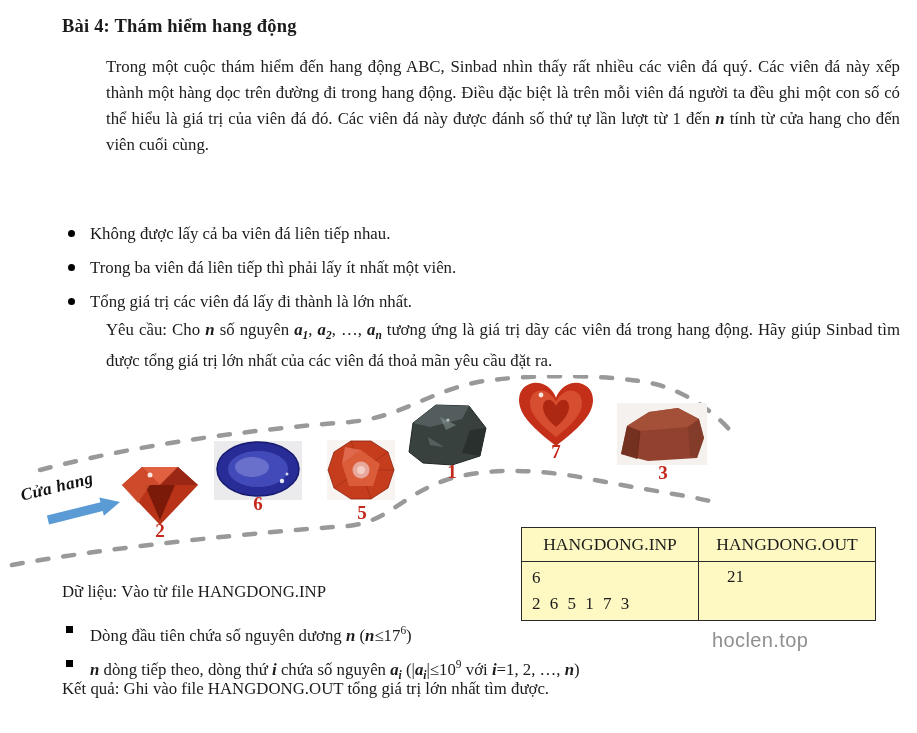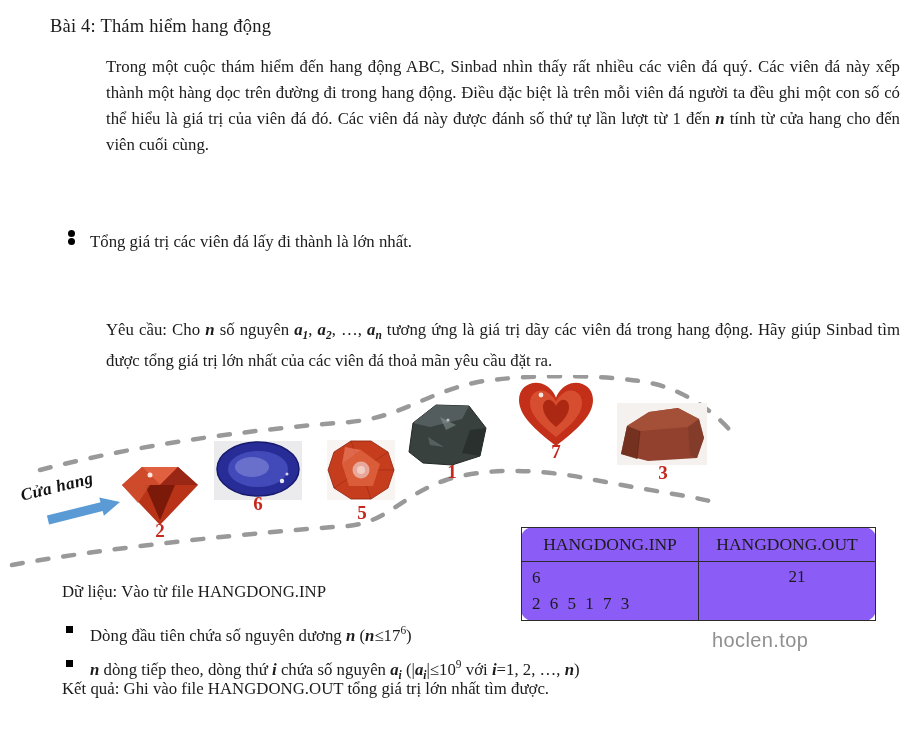--- a/index.html
+++ b/index.html
@@ -9,8 +9,8 @@
     font-family:"Liberation Serif", serif; color:#1b1b1b; overflow:hidden;
   }
   .title {
-    position:absolute; top:16px; left:50px;
-    font-size:18.5px; font-weight:400; letter-spacing:.2px;text-align:right;
+    position:absolute; top:16px; left:62px;
+    font-size:18.5px; font-weight:700; letter-spacing:.2px;text-align:right;
   }
   .para {
     position:absolute; left:62px; width:794px;

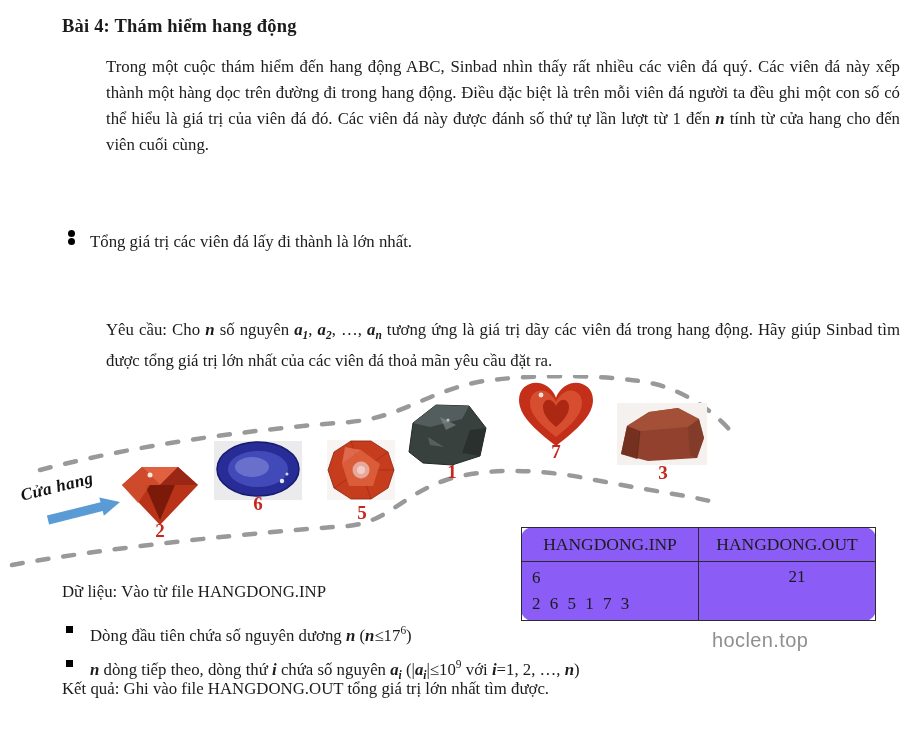--- a/index.html
+++ b/index.html
@@ -72,6 +72,7 @@
   <ul class="rules">
     <li>
       <span class="dot"></span>
+      <span>Không được lấy cả ba viên đá liên tiếp nhau.</span>
     </li>
     <li>
       <span class="dot"></span>

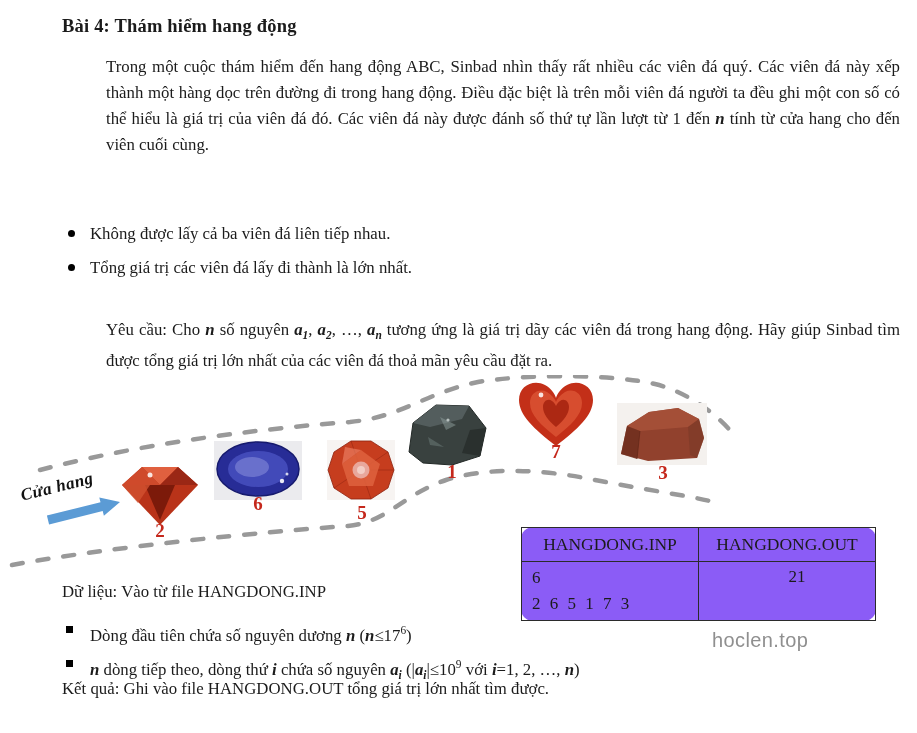--- a/index.html
+++ b/index.html
@@ -73,6 +73,10 @@
     <li>
       <span class="dot"></span>
       <span>Không được lấy cả ba viên đá liên tiếp nhau.</span>
+    </li>
+    <li>
+      <span class="dot"></span>
+      <span>Trong ba viên đá liên tiếp thì phải lấy ít nhất một viên.</span>
     </li>
     <li>
       <span class="dot"></span>

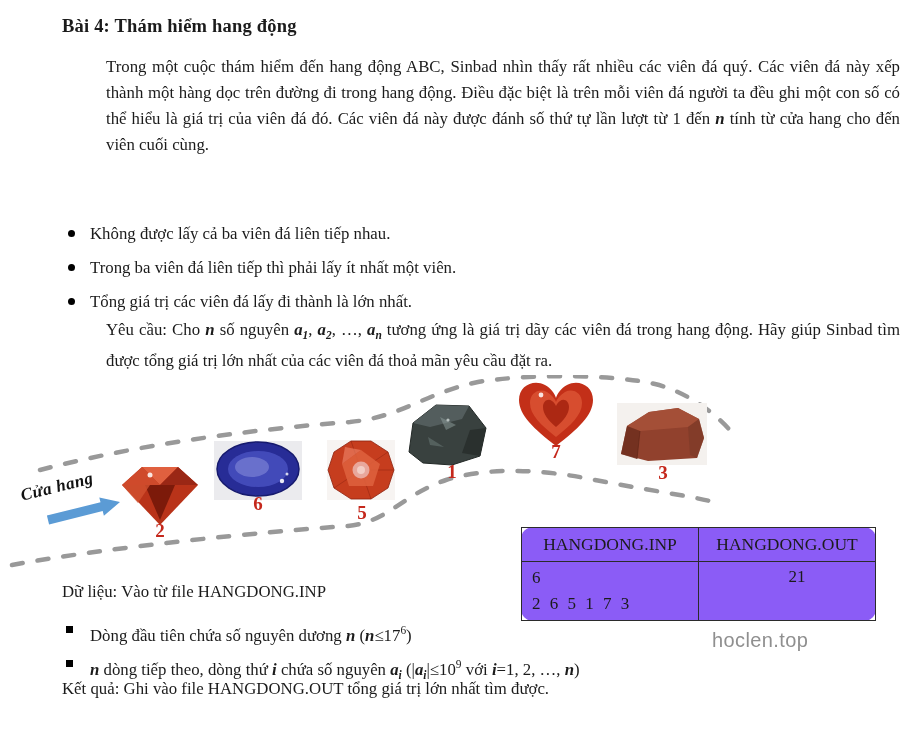--- a/index.html
+++ b/index.html
@@ -47,7 +47,7 @@
   .item1 { top:617px; }
   .item2 { top:651px; }
   
-  .io-table { position:absolute; left:521px; top:527px; border-collapse:collapse; background:#8b5cf6;border-radius:12px; }
+  .io-table { position:absolute; left:521px; top:527px; border-collapse:collapse; background:#fef9c3; }
   .io-table th, .io-table td { border:1.6px solid #2b2b2b; font-weight:400; }
   .io-table th { width:177px; height:34px; font-size:17.5px; text-align:center; padding:2px 4px; }
   .io-table td { height:59px; vertical-align:top; font-size:17px; }

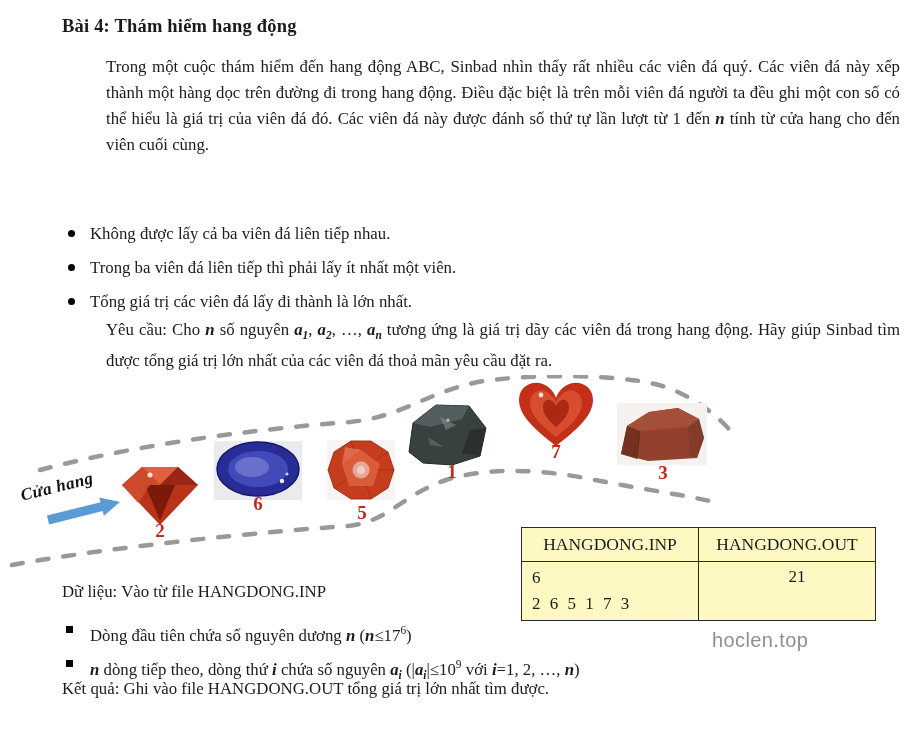--- a/index.html
+++ b/index.html
@@ -53,7 +53,7 @@
   .io-table td { height:59px; vertical-align:top; font-size:17px; }
   .cell-input { padding:3px 8px 3px 10px; line-height:26px; }
   .cell-input div { word-spacing:5px; }
-  .cell-output { padding:3px 8px 3px 28px; line-height:24px;text-align:center; }
+  .cell-output { padding:3px 8px 3px 28px; line-height:24px; }
   .watermark {
     position:absolute; left:712px; top:629px;
     font-family:"Liberation Sans", sans-serif; font-size:20px;

